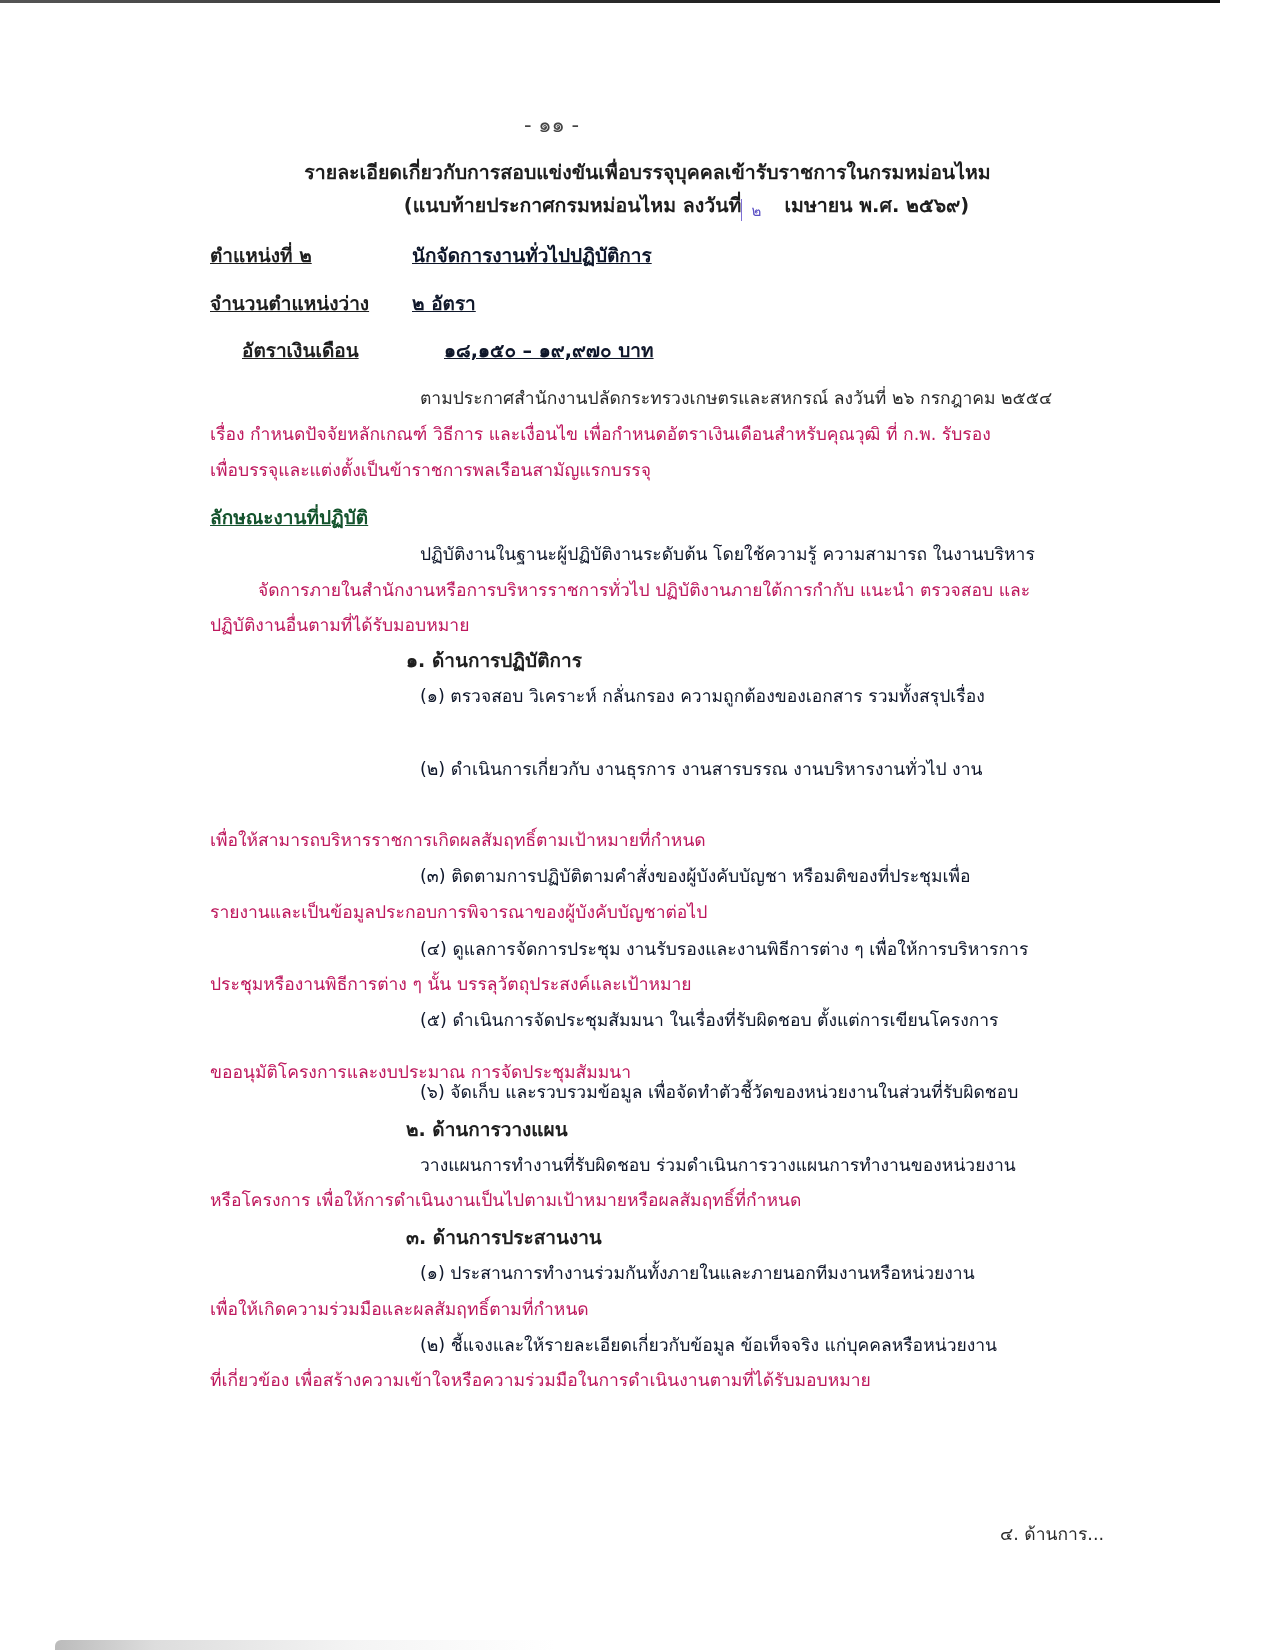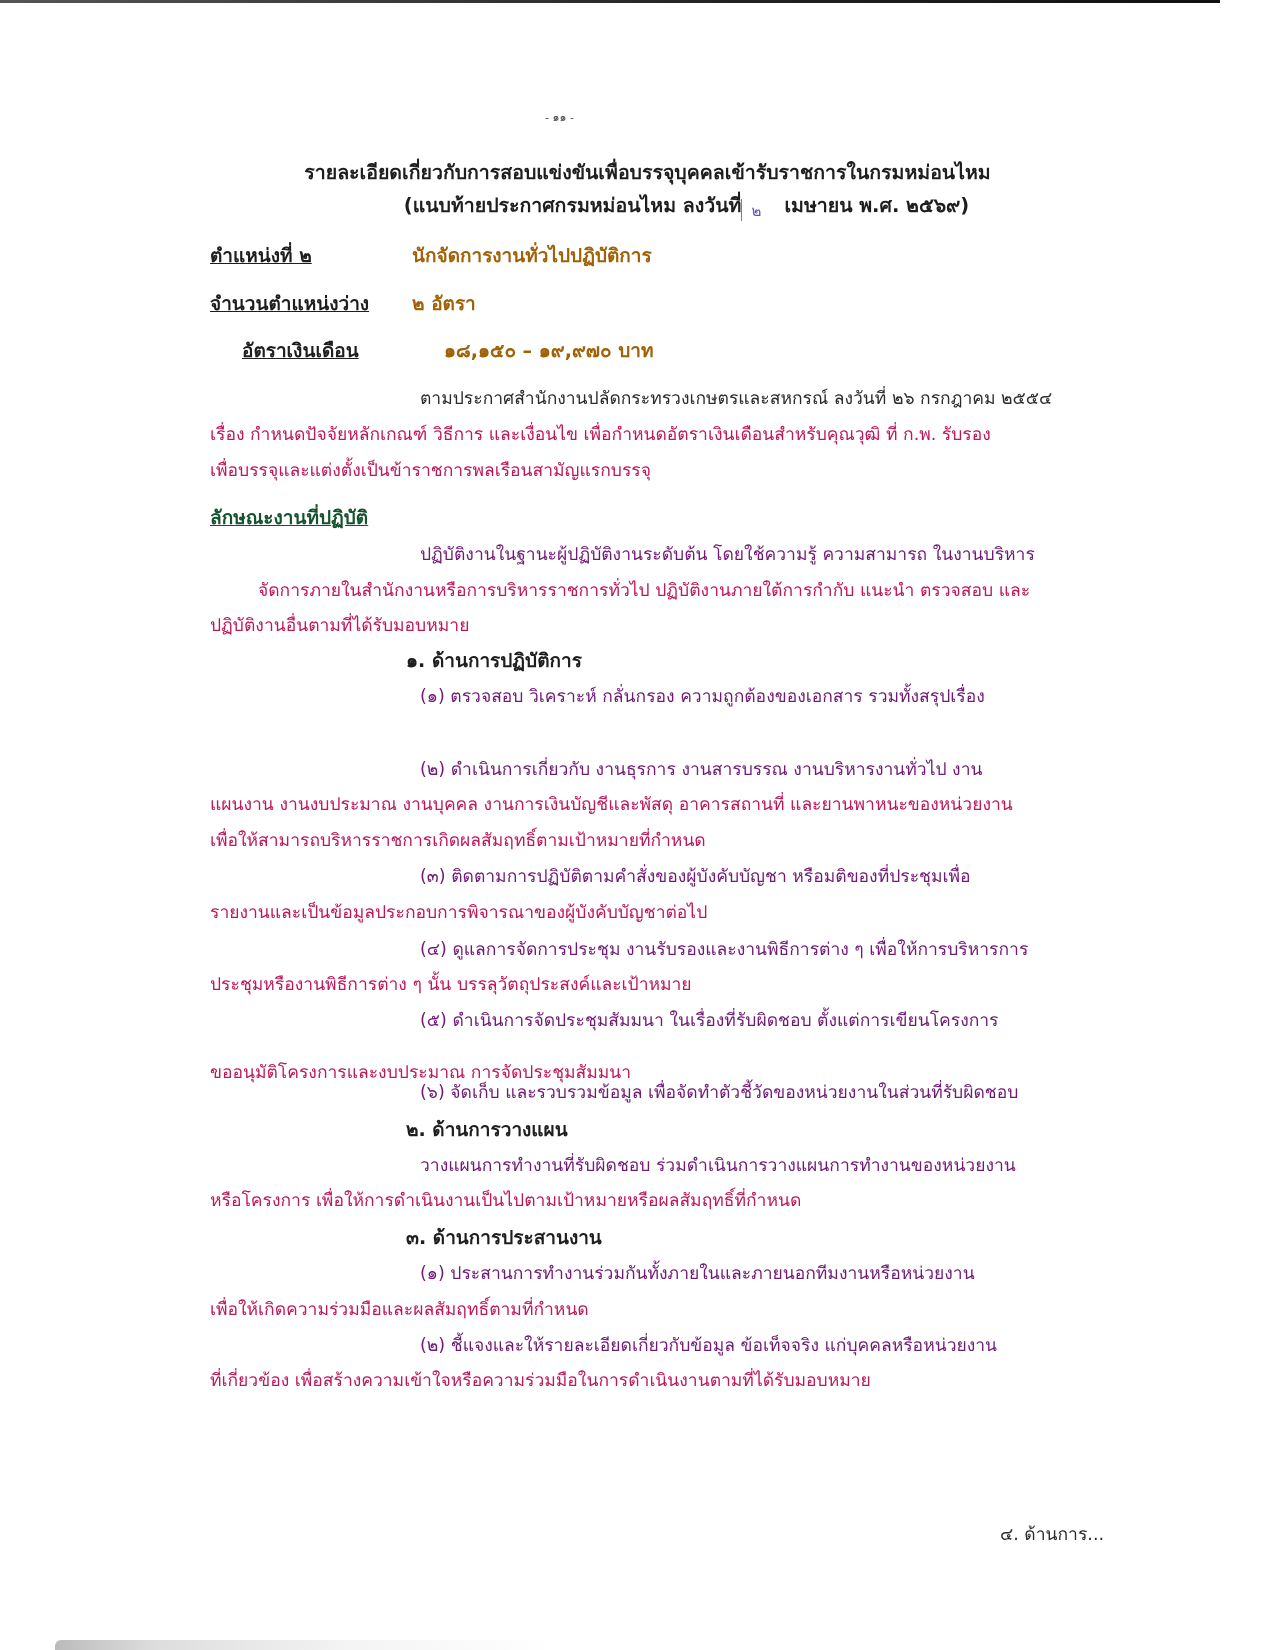--- a/index.html
+++ b/index.html
@@ -20,7 +20,7 @@
       position: absolute; left: 0; top: 0; width: 1275px; height: 1650px;
     }
     .abs { position: absolute; white-space: nowrap; }
-    .page-number { top: 108px; left: 16px; width: 1087px; text-align: center; font-size: 11px; color: #444; }
+    .page-number { top: 108px; left: 8px; width: 1087px; text-align: center; font-size: 21px; color: #444; }
     .title {
       left: 0; width: 1275px; text-align: center; font-weight: bold; font-size: 19.5px; color: #1e1e1e; margin-left: 10px;
     }

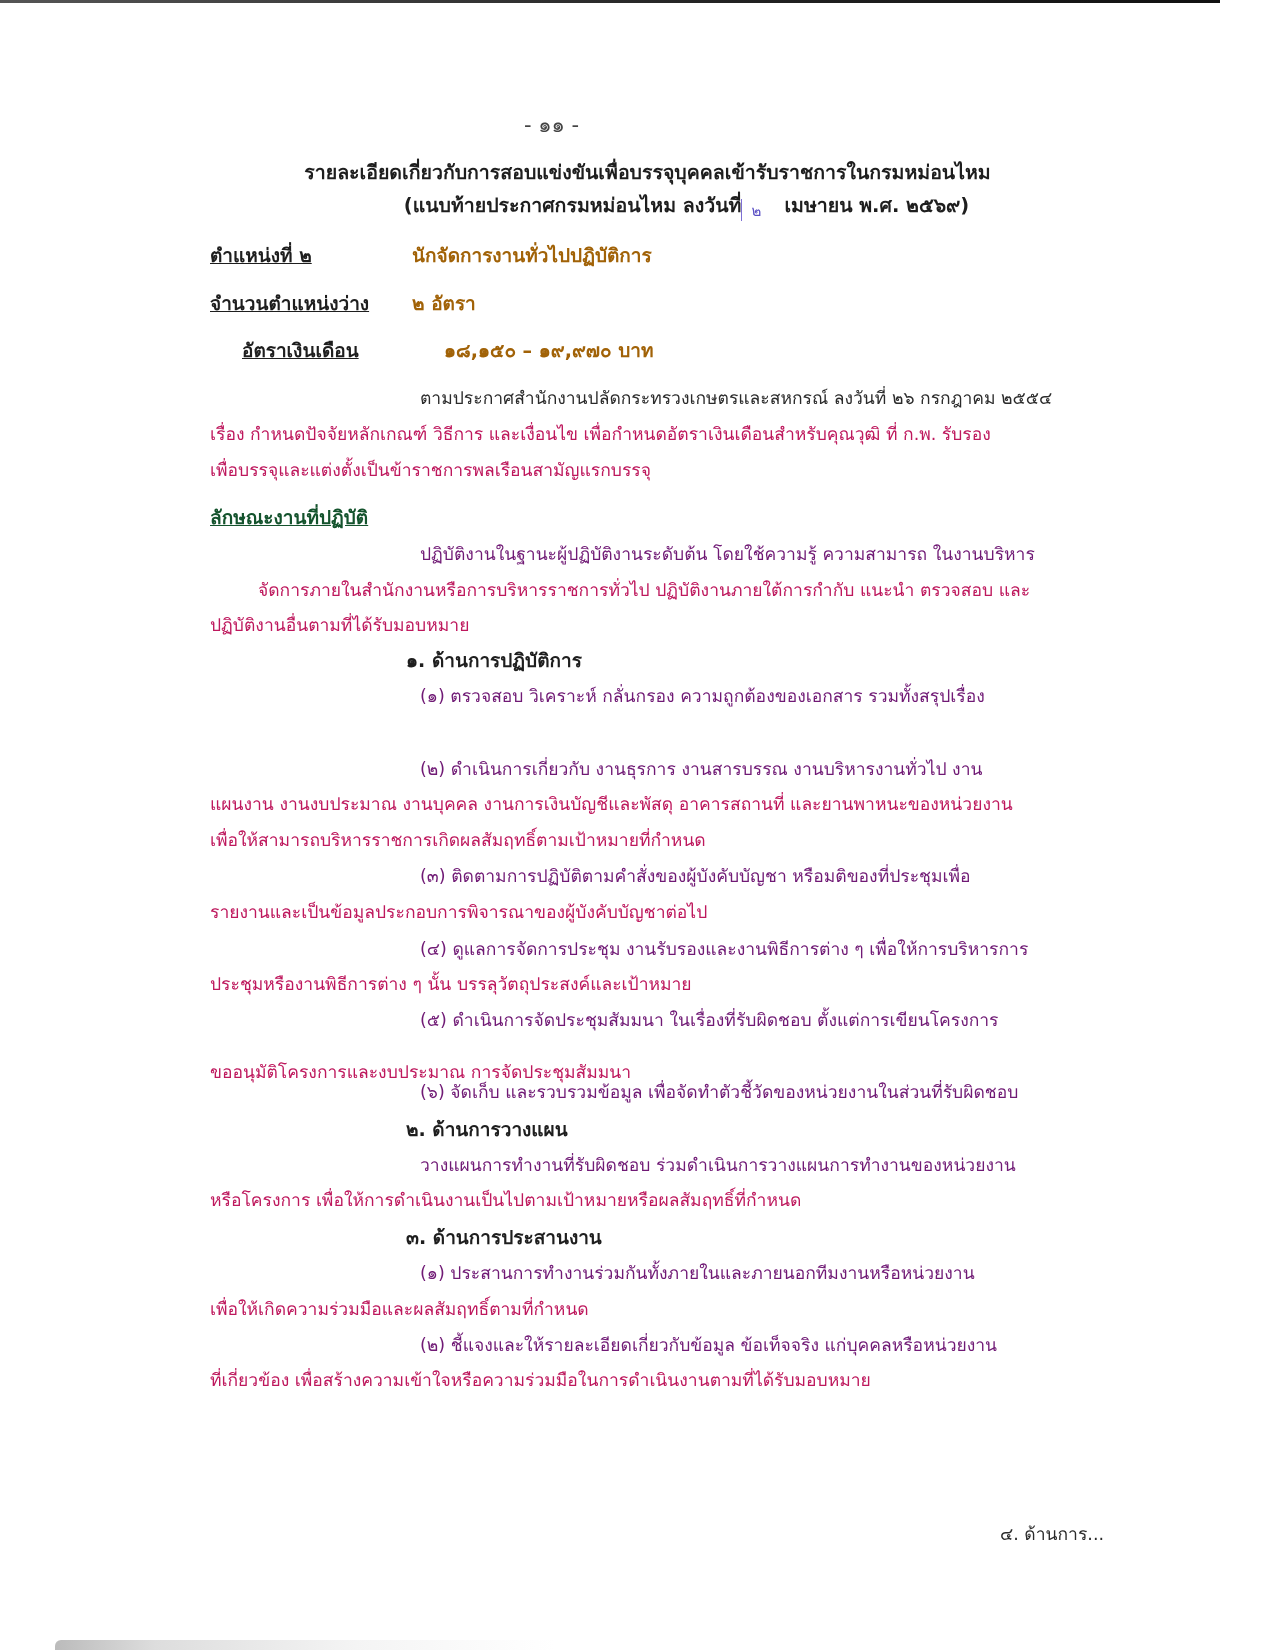--- a/index.html
+++ b/index.html
@@ -35,7 +35,7 @@
       left: 210px; font-weight: bold; font-size: 19px; text-decoration: underline; color: #1e1e1e;
     }
     .field-value {
-      left: 412px; font-weight: bold; font-size: 19px; color: #a16207;
+      left: 412px; font-weight: bold; font-size: 19px; color: #0f172a; text-decoration: underline;
     }
     .row-1 { top: 240px; }
     .row-2 { top: 288px; }

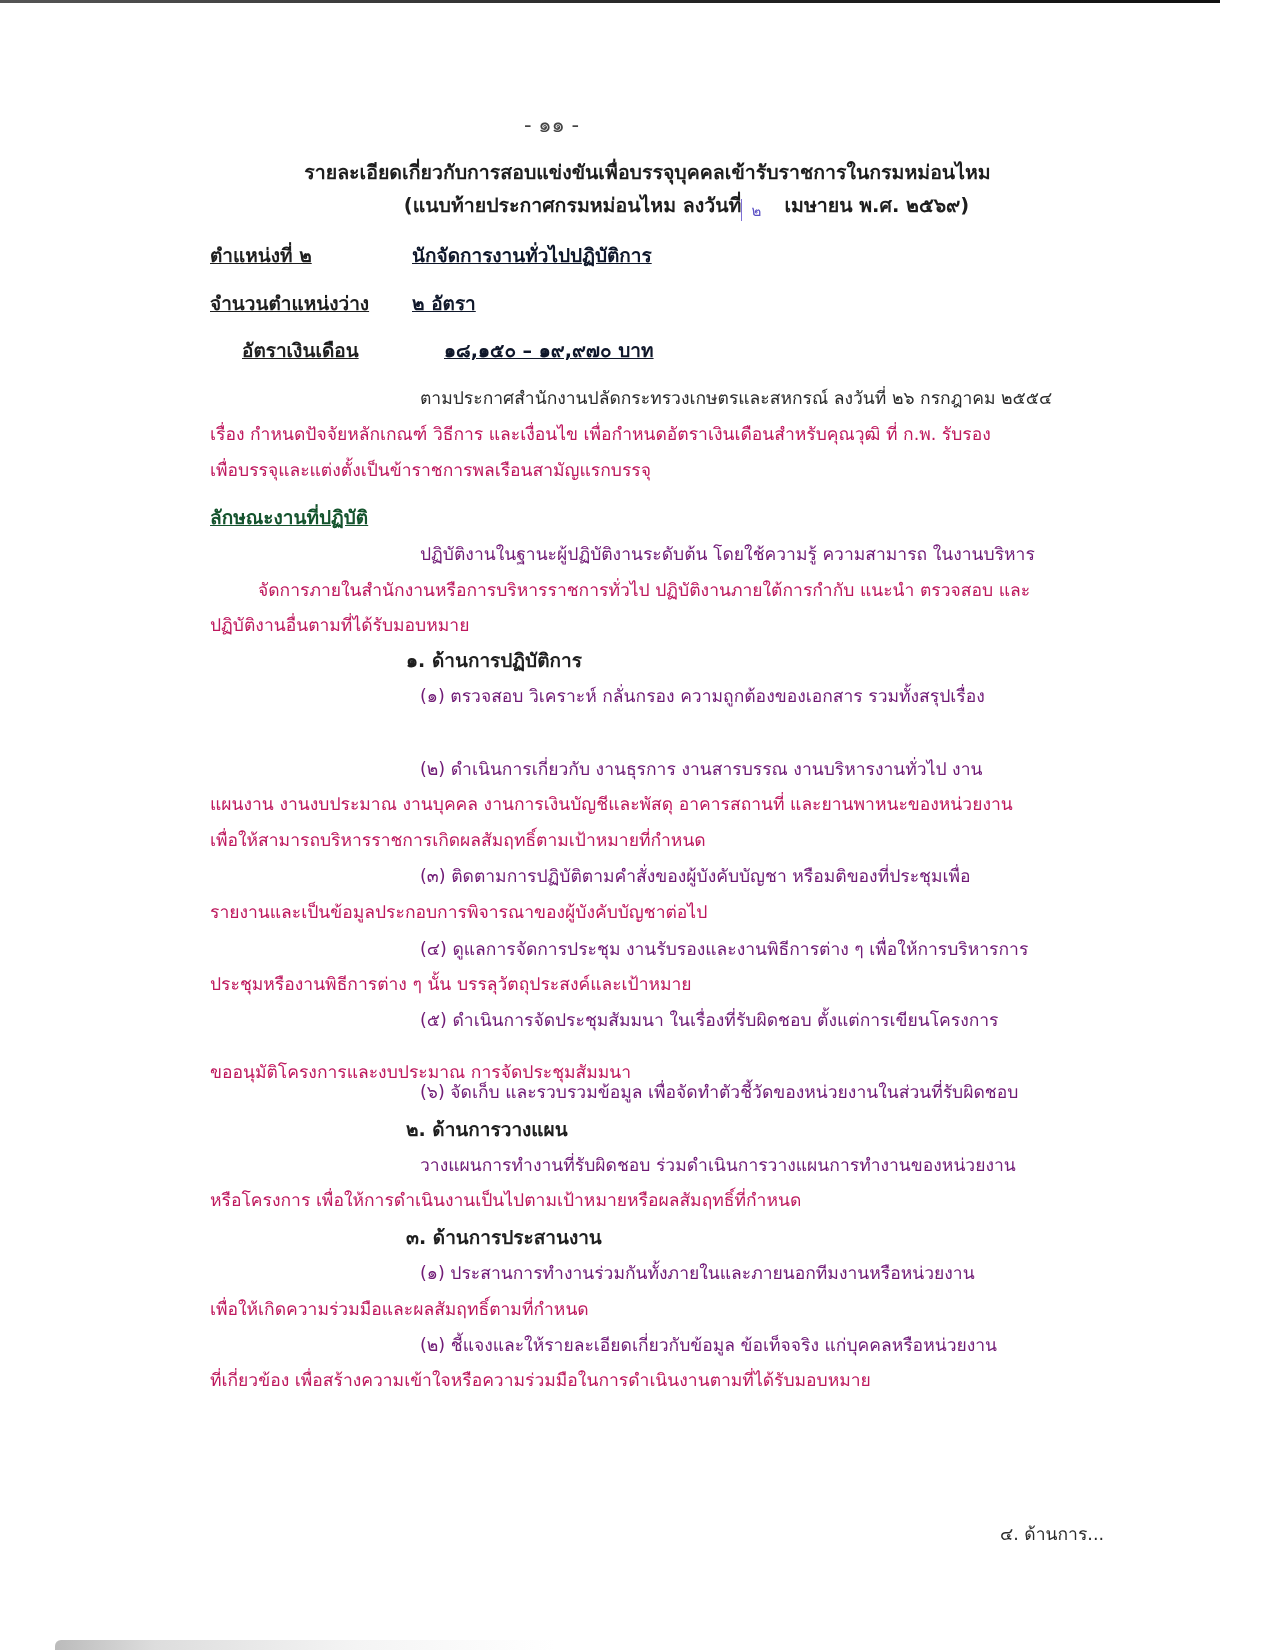--- a/index.html
+++ b/index.html
@@ -50,7 +50,7 @@
     .sub-heading {
       left: 406px; font-weight: bold; font-size: 19px; color: #1e1e1e;
     }
-    .item-first { left: 420px; font-size: 17.5px; color: #701a75; }
+    .item-first { left: 420px; font-size: 17.5px; color: #0f172a; }
     .cont { left: 210px; font-size: 17.5px; color: #be185d; }
     .footer-next { left: 1000px; top: 1520px; font-size: 17.5px; color: #2b2b2b; }
   </style>

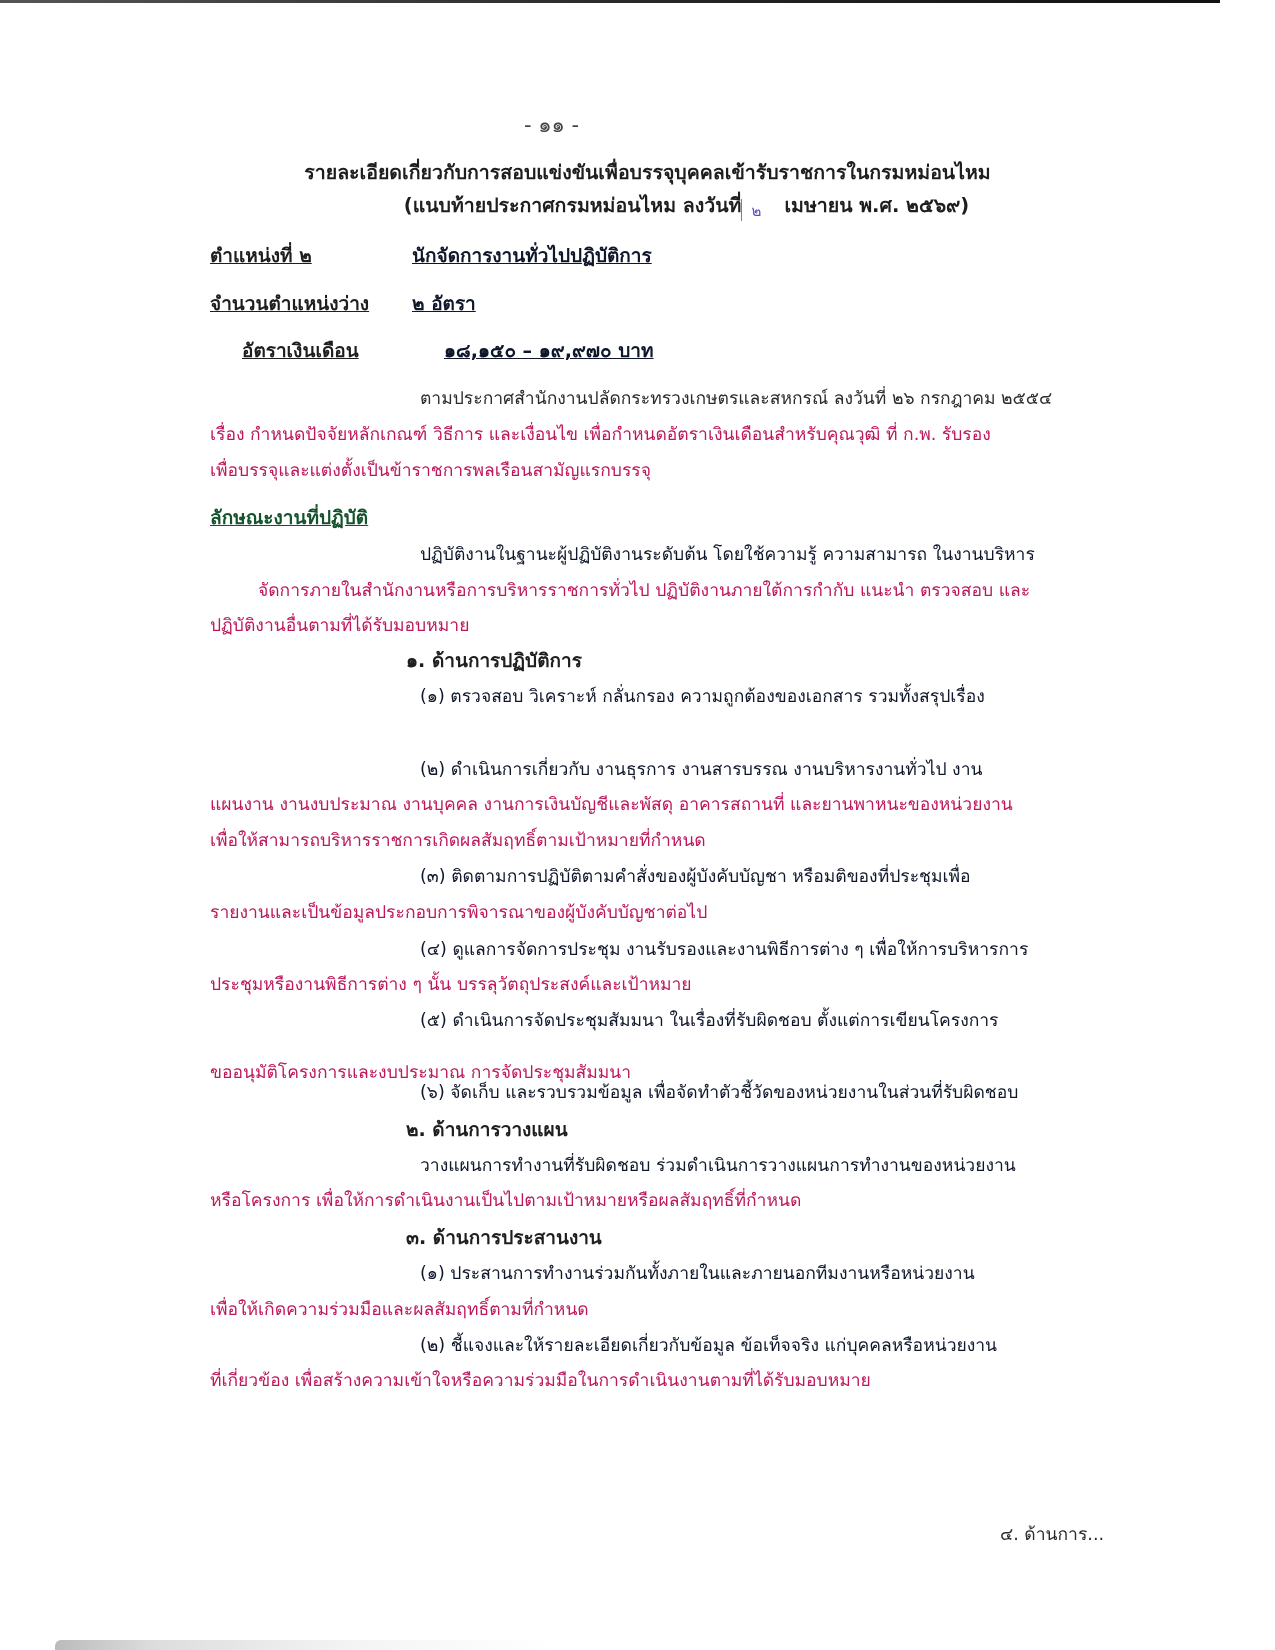--- a/index.html
+++ b/index.html
@@ -91,7 +91,6 @@
   <div class="abs item-first" style="top:682px;">(๑) ตรวจสอบ วิเคราะห์ กลั่นกรอง ความถูกต้องของเอกสาร รวมทั้งสรุปเรื่อง</div>
 
   <div class="abs item-first" style="top:755px;">(๒) ดำเนินการเกี่ยวกับ งานธุรการ งานสารบรรณ งานบริหารงานทั่วไป งาน</div>
-  <div class="abs cont" style="top:790px;">แผนงาน งานงบประมาณ งานบุคคล งานการเงินบัญชีและพัสดุ อาคารสถานที่ และยานพาหนะของหน่วยงาน</div>
   <div class="abs cont" style="top:826px;">เพื่อให้สามารถบริหารราชการเกิดผลสัมฤทธิ์ตามเป้าหมายที่กำหนด</div>
 
   <div class="abs item-first" style="top:862px;">(๓) ติดตามการปฏิบัติตามคำสั่งของผู้บังคับบัญชา หรือมติของที่ประชุมเพื่อ</div>

